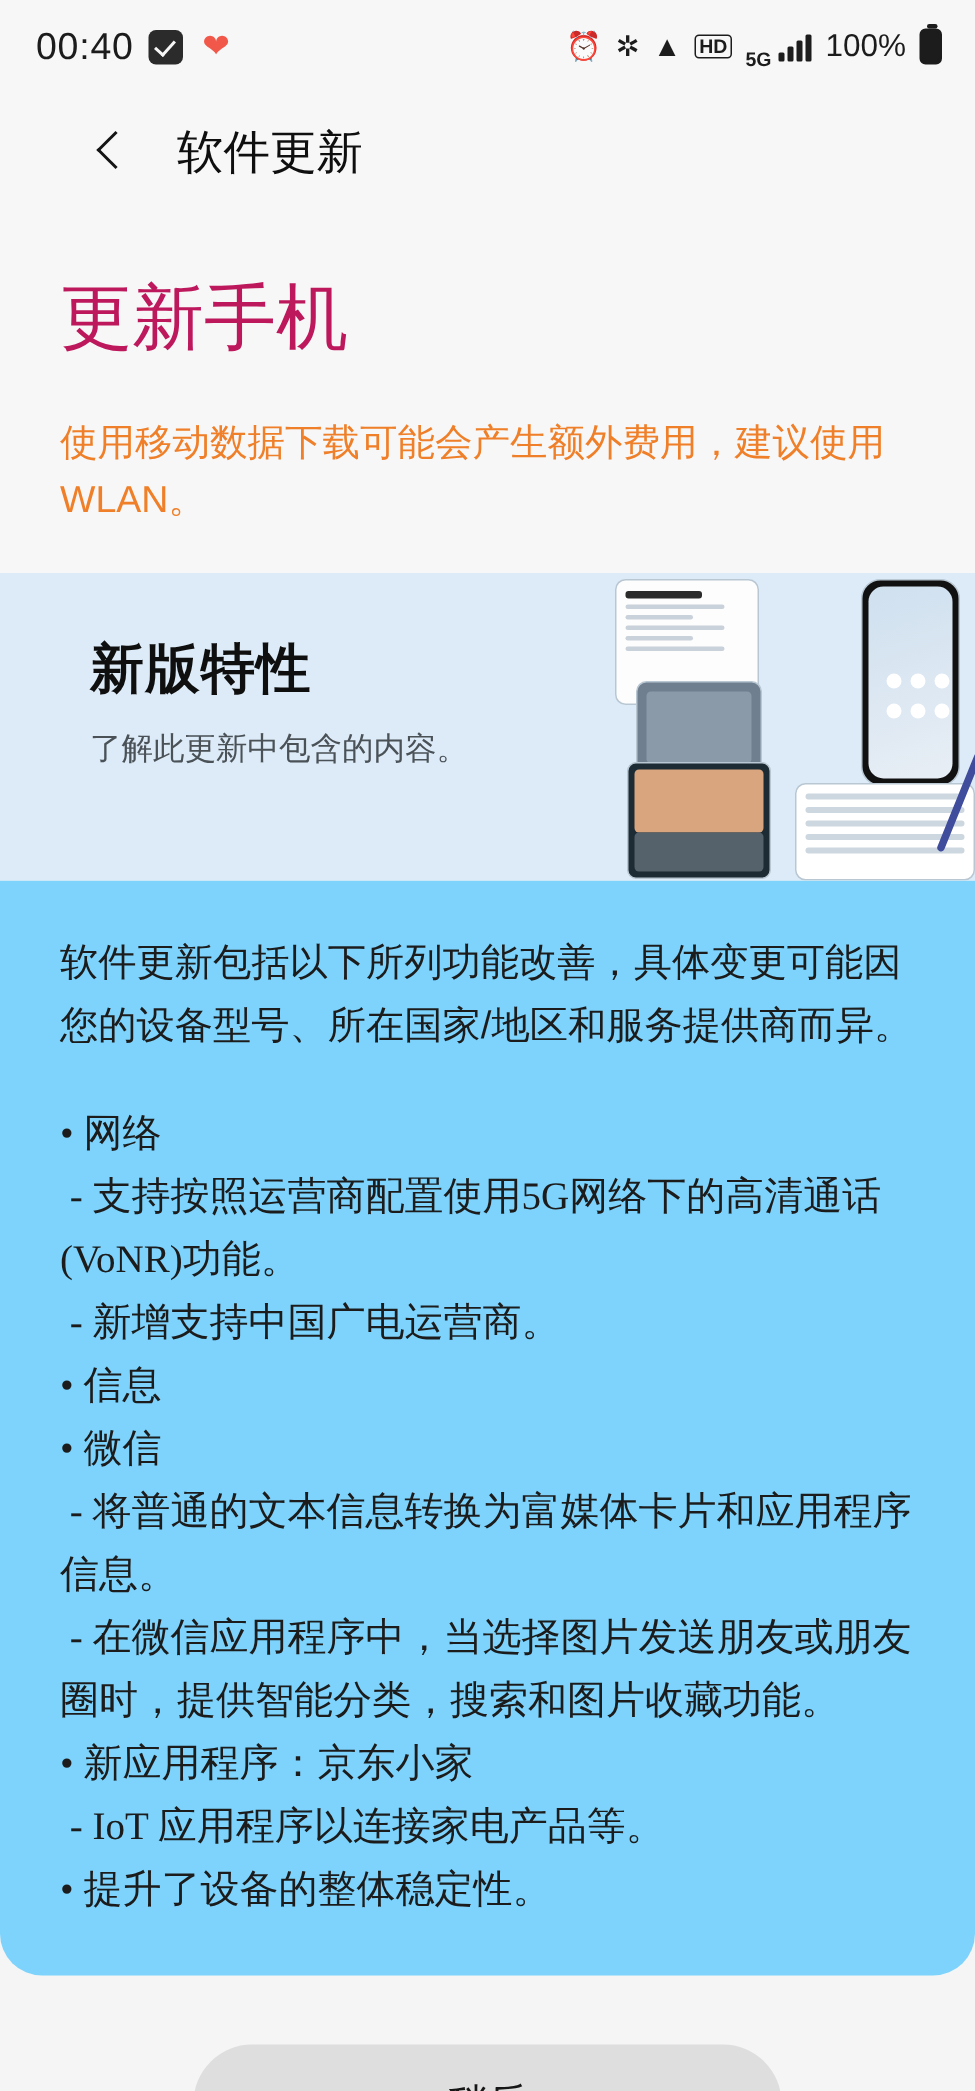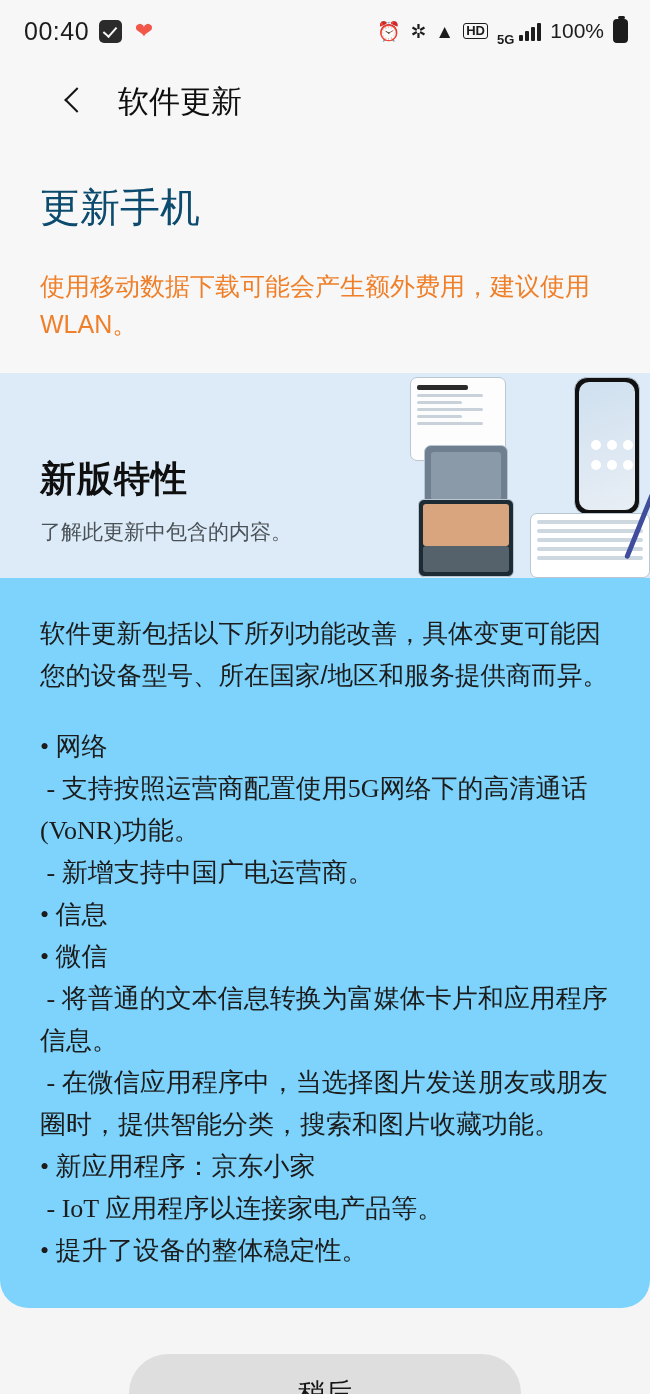--- a/index.html
+++ b/index.html
@@ -126,8 +126,8 @@
 
   
   .headline {
-    font-size: 40px;
-    color: #0c4a6e;
+    font-size: 48px;
+    color: #be185d;
     font-weight: 500;
     padding: 38px 40px 0 40px;
   }

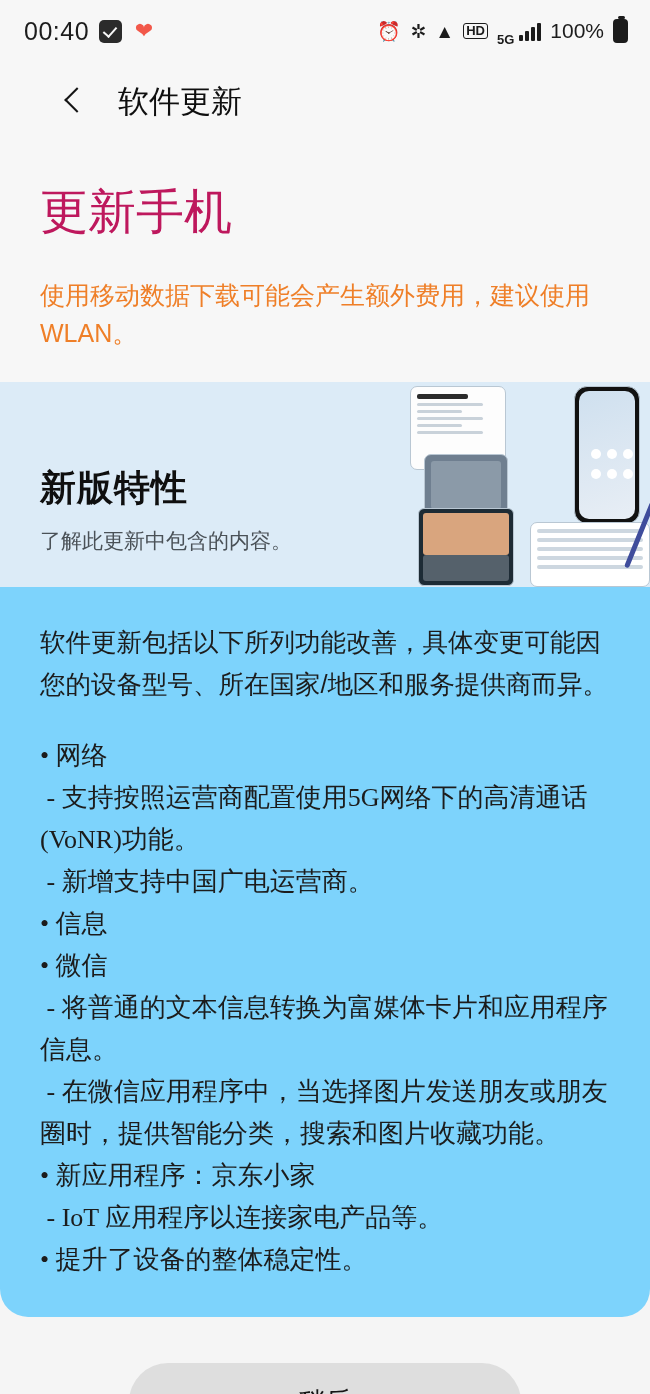--- a/index.html
+++ b/index.html
@@ -147,7 +147,7 @@
     overflow: hidden;
     flex: none;
   }
-  .banner-text { padding: 40px 0 0 40px; position: relative; z-index: 2; margin-top: 42px; }
+  .banner-text { padding: 40px 0 0 60px; position: relative; z-index: 2; }
   .banner-title {
     font-size: 36px;
     color: #0f0f0f;

